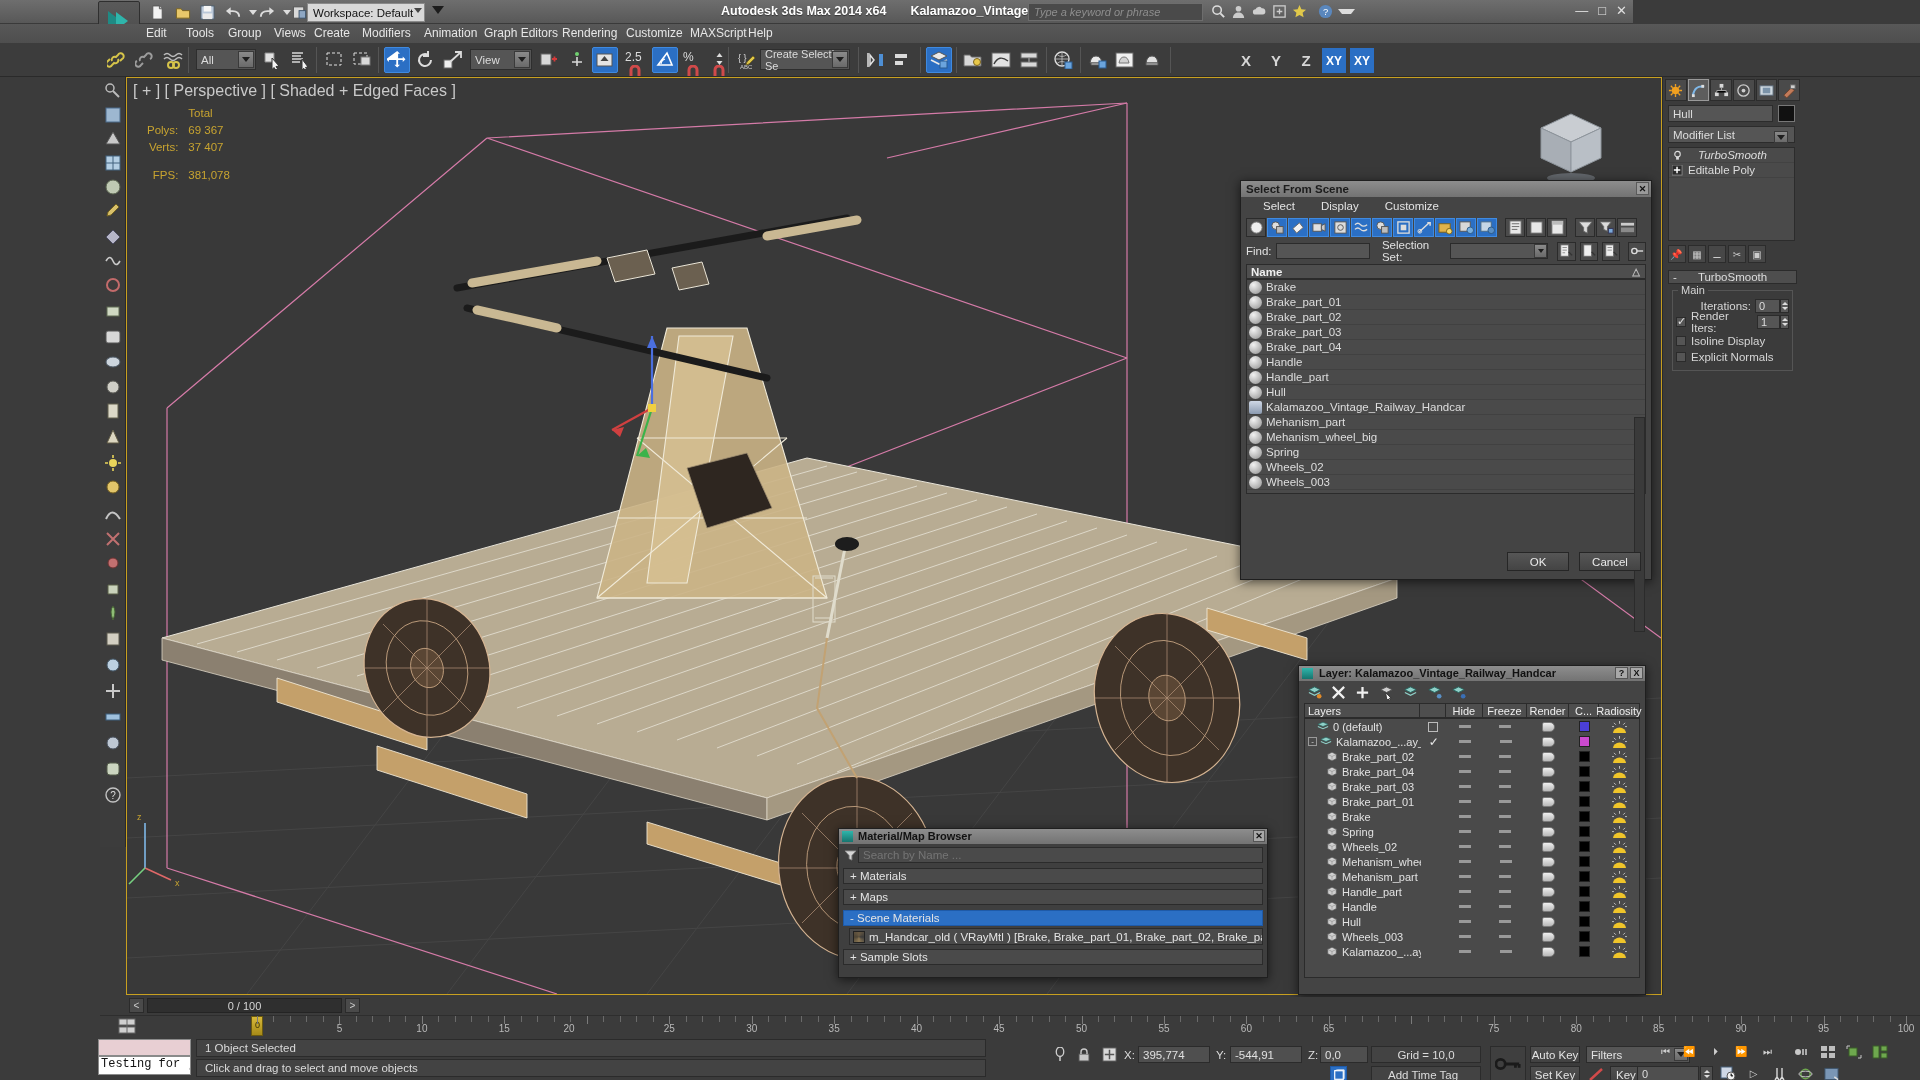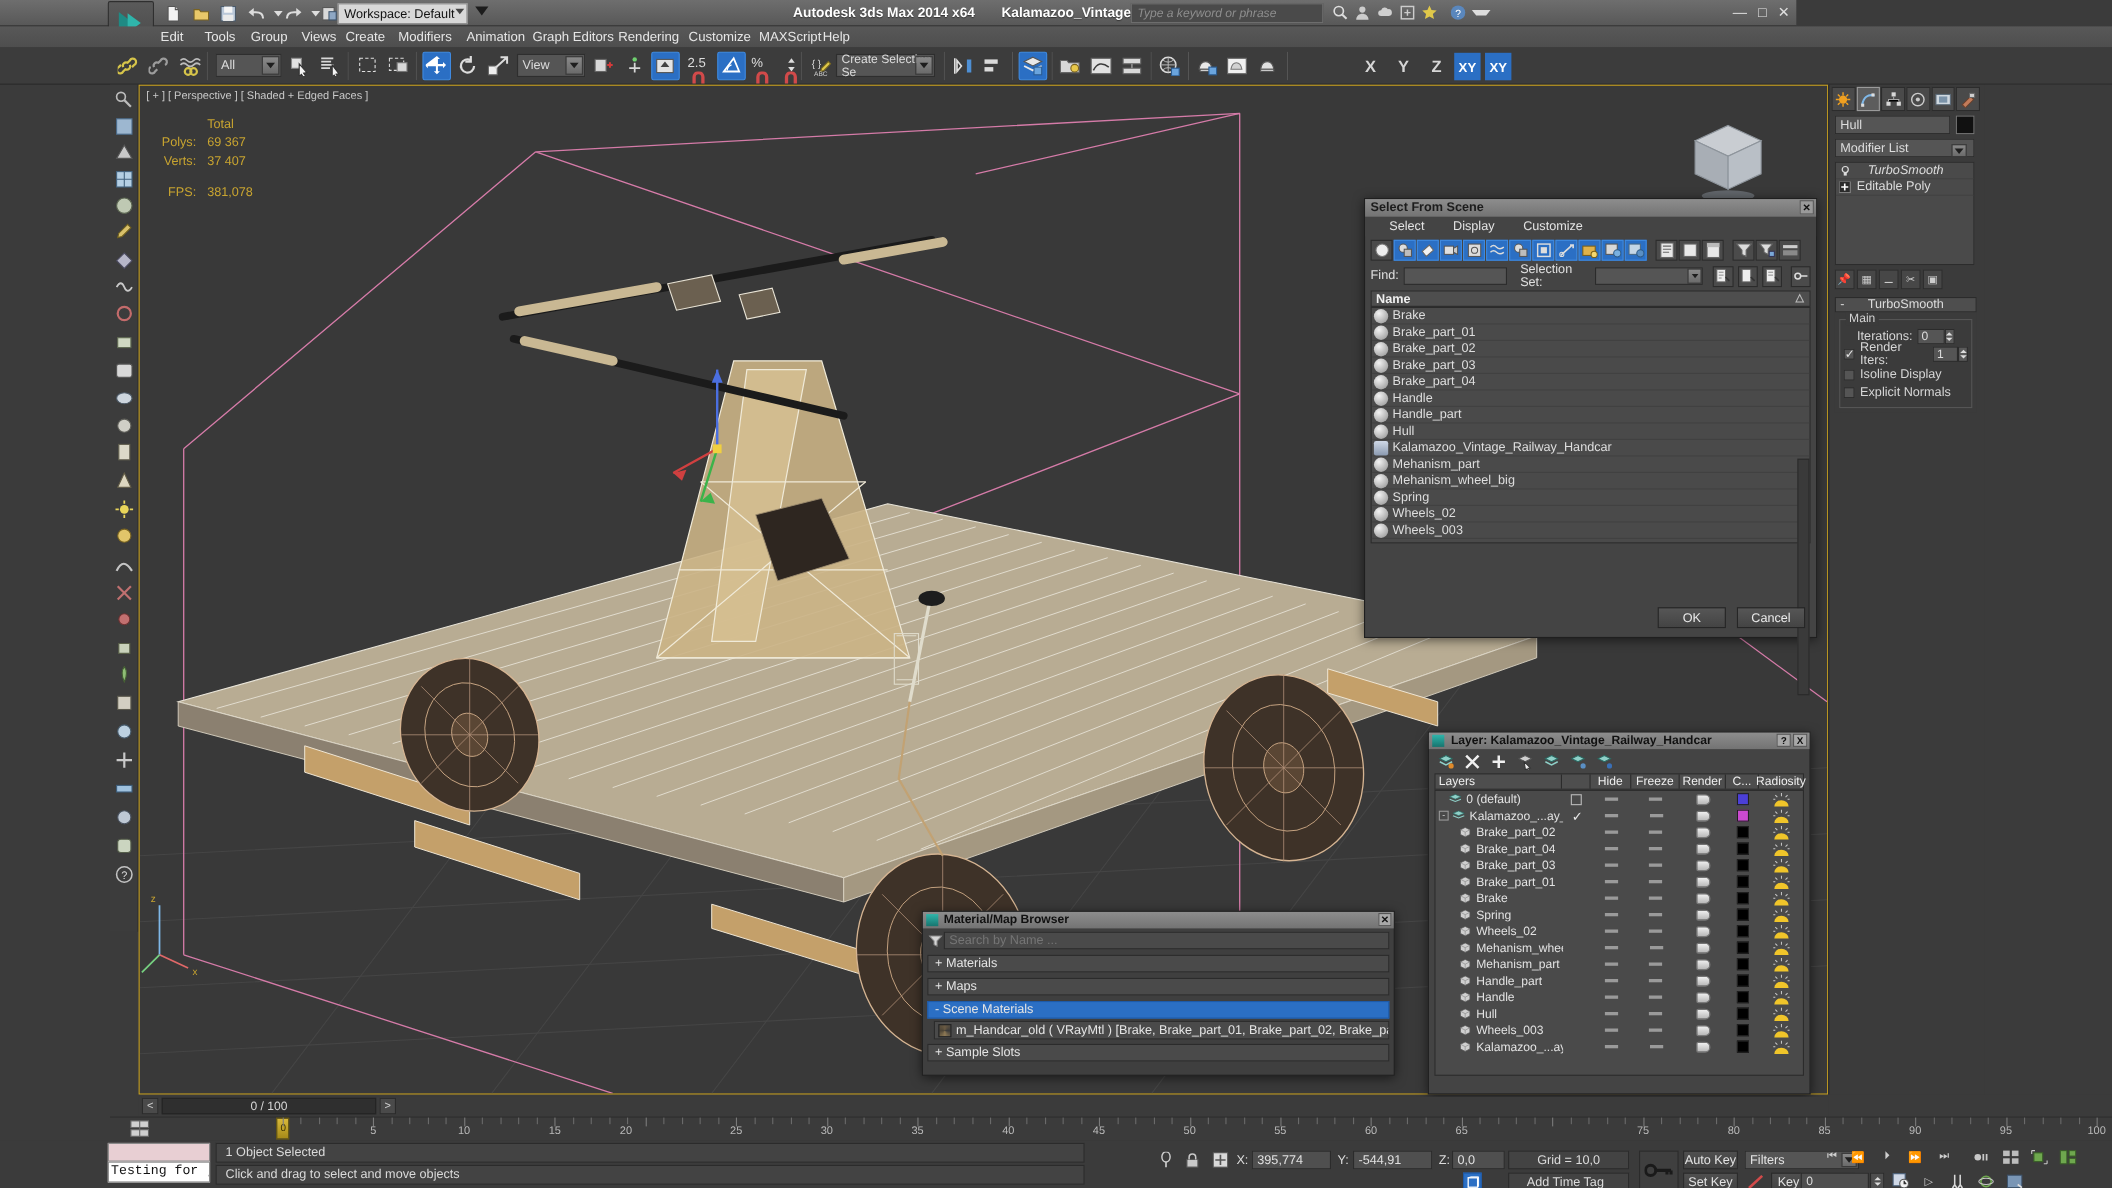--- a/index.html
+++ b/index.html
@@ -69,7 +69,7 @@
   
   #viewport { position:absolute; left:126px; top:77px; width:1536px; height:918px;
     background:#393939; border:1px solid #c8a020; overflow:hidden; }
-  #vp-label { position:absolute; left:6px; top:4px; font-size:10px; color:#c9c9c9; }
+  #vp-label { position:absolute; left:6px; top:4px; font-size:16px; color:#c9c9c9; }
   #vp-stats { position:absolute; left:18px; top:26px; font-size:11.5px; color:#c8a430; line-height:15px; }
   #vp-stats table td { font-size:11.5px; color:#c8a430; padding-right:8px; }
   #vp-stats td.lbl { text-align:right; }

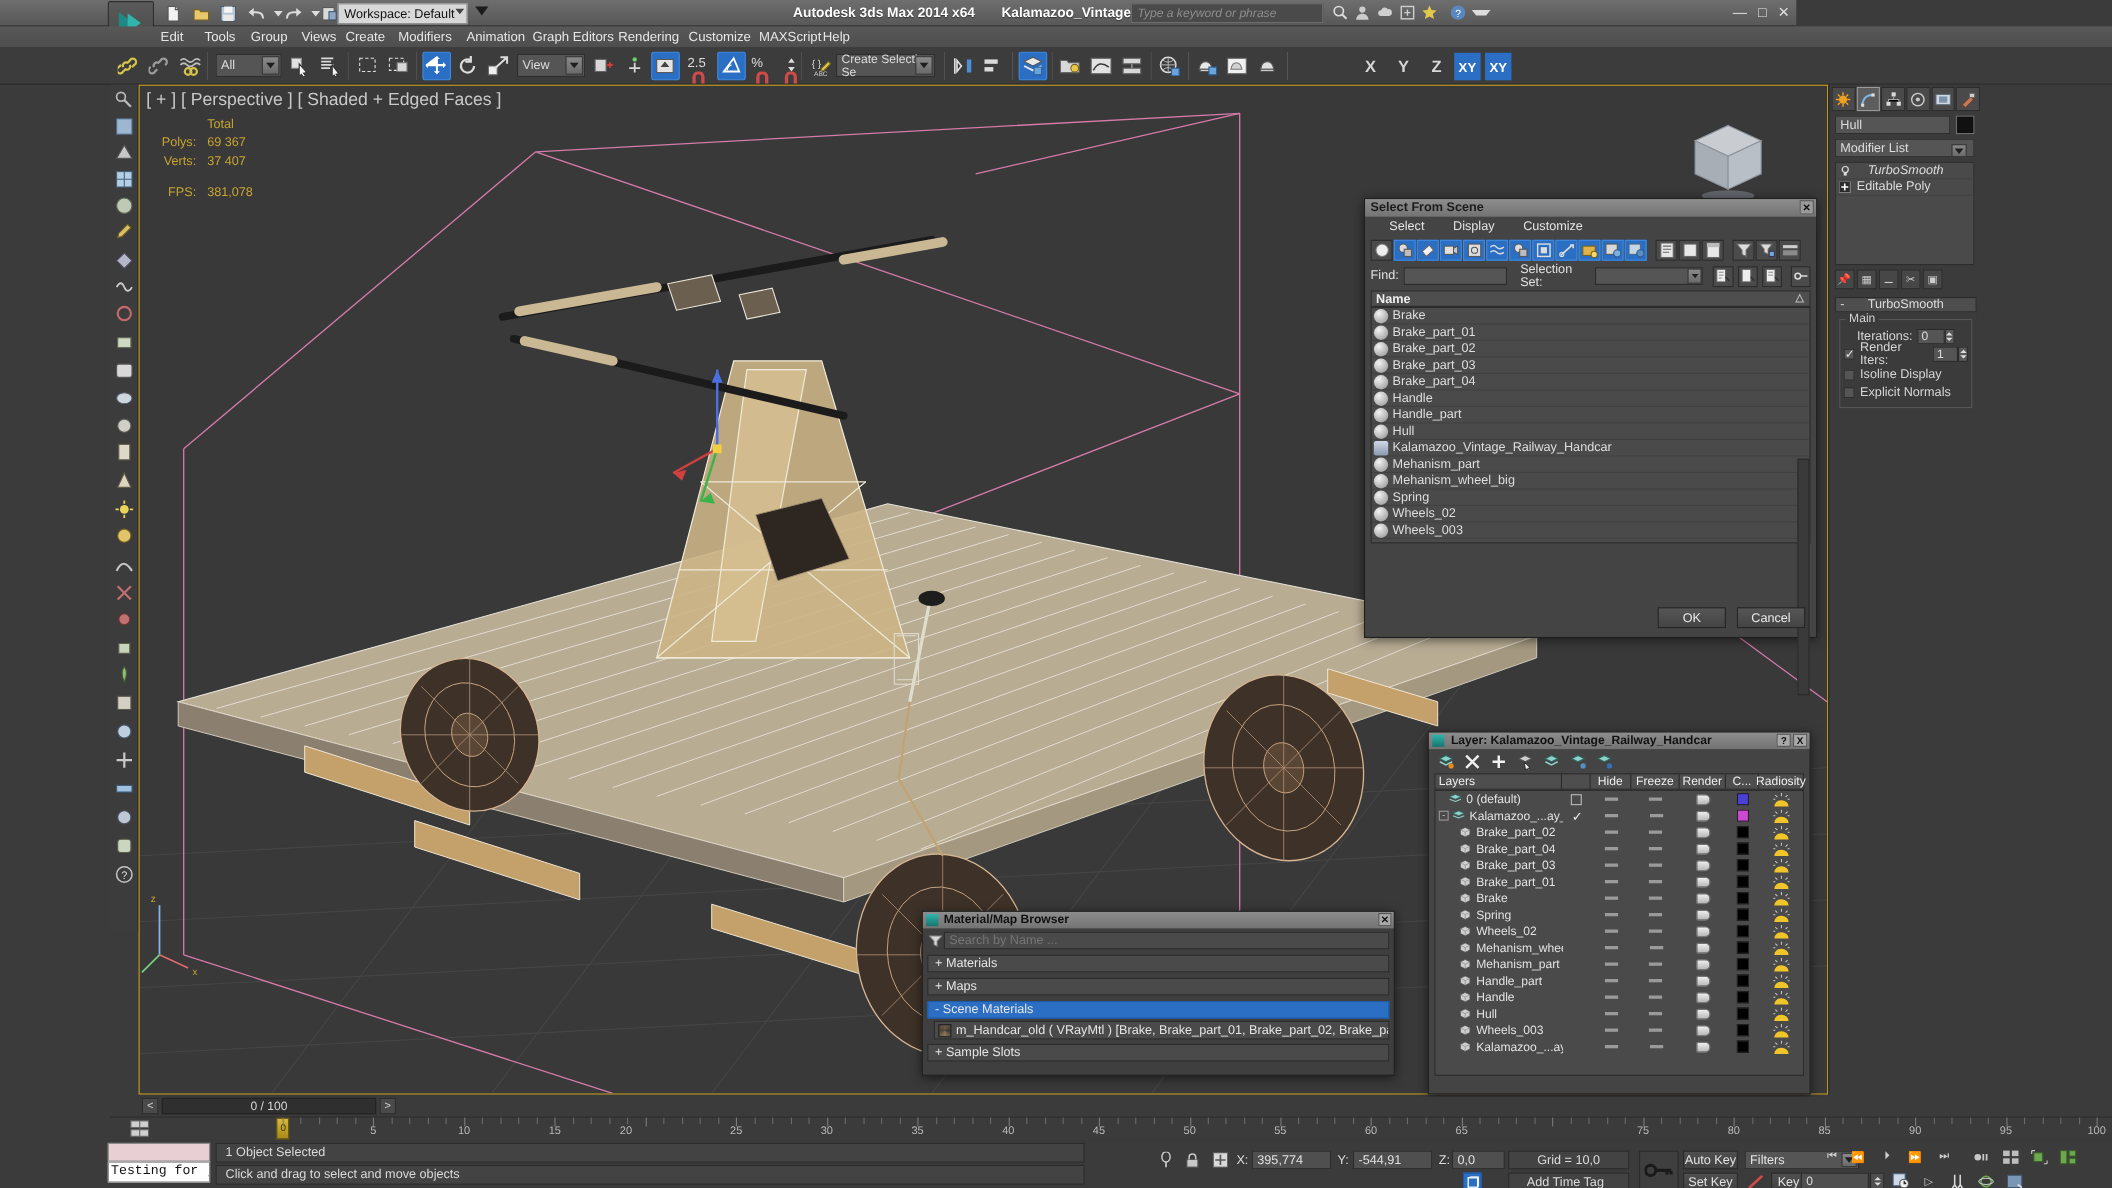--- a/index.html
+++ b/index.html
@@ -981,7 +981,7 @@
     </div>
     <div class="grpbox">
       <div class="gtitle">Main</div>
-      <div class="frow" style="justify-content:center; margin-top:3px">
+      <div class="frow" style="justify-content:flex-end; margin-top:3px">
         <span style="margin-right:4px">Iterations:</span>
         <div class="spin">
             <span>0</span>

